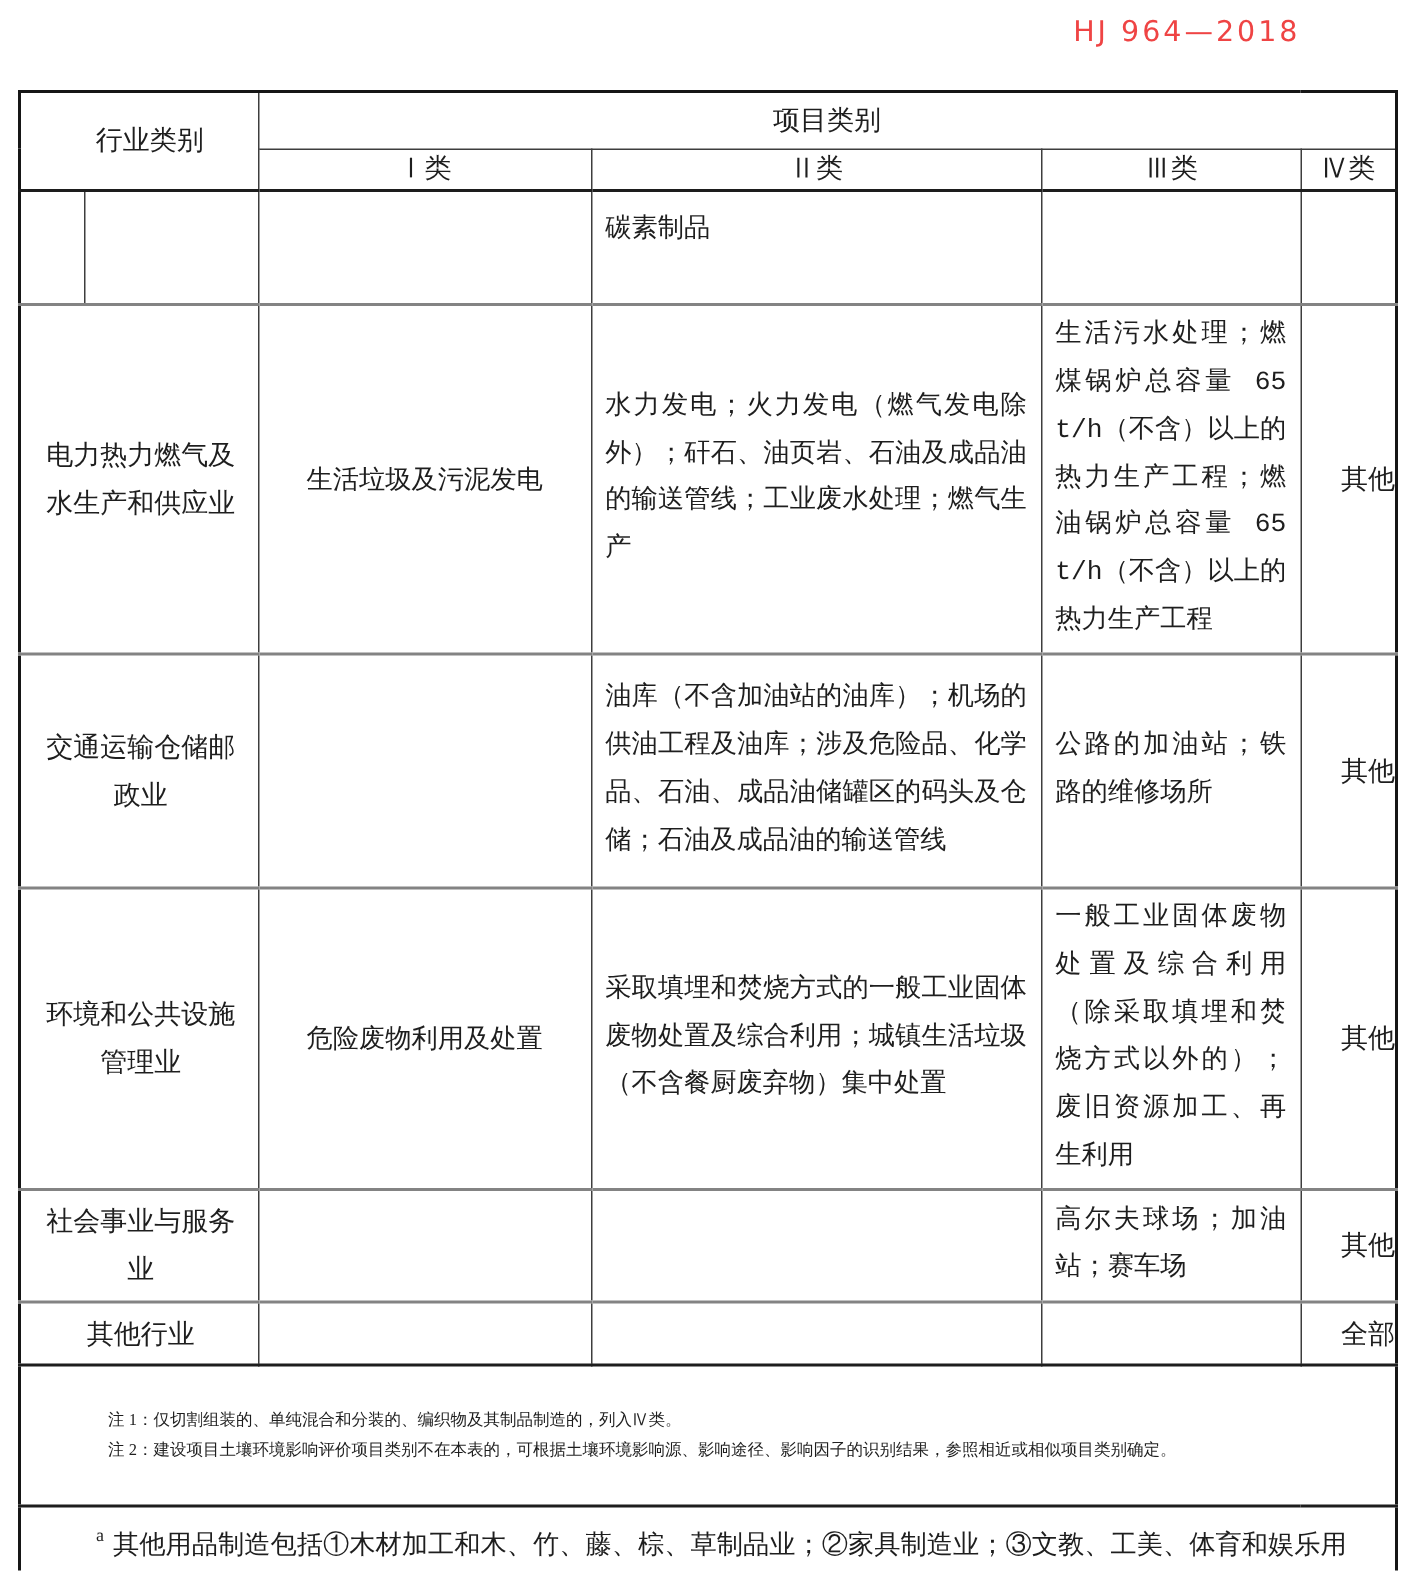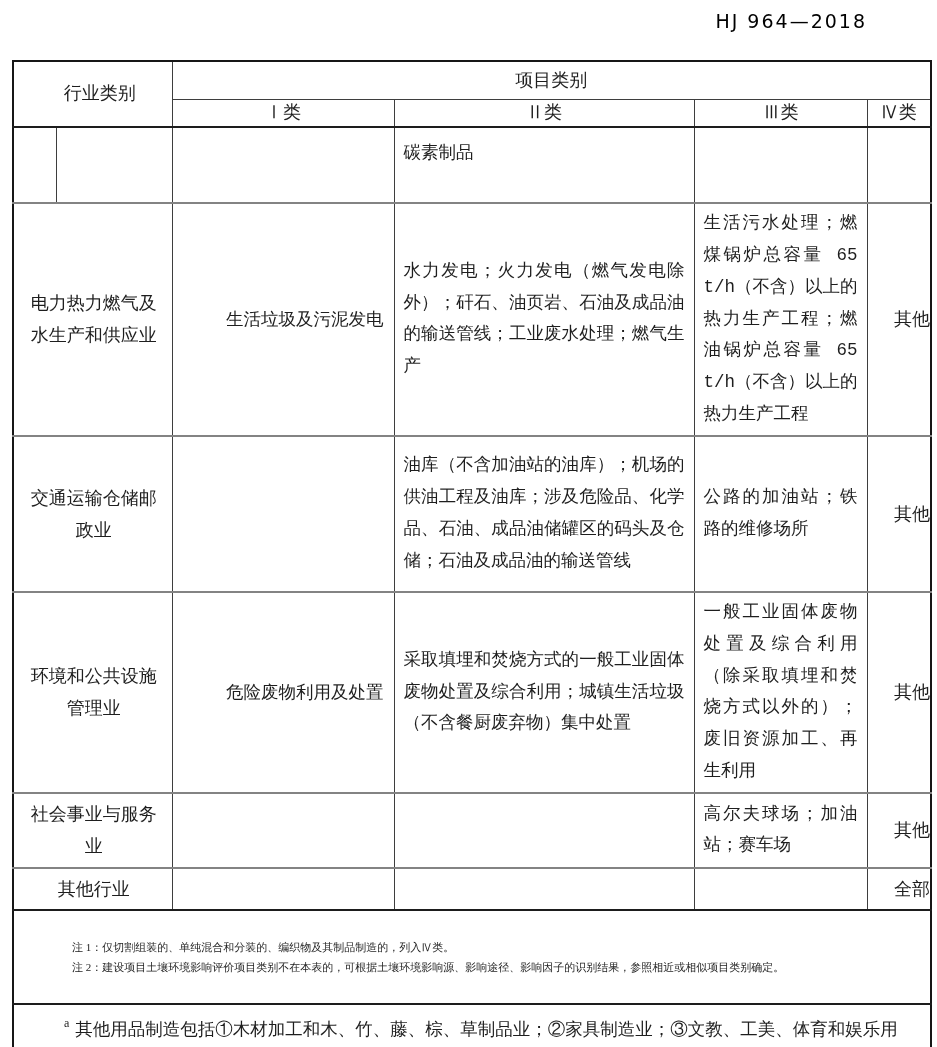--- a/index.html
+++ b/index.html
@@ -17,7 +17,7 @@
     font-family: "DejaVu Sans", sans-serif;
     font-size: 19px;
     letter-spacing: 2px;
-    color: #000000;
+    color: #ef4444;
   }
   table.main {
     position: absolute;

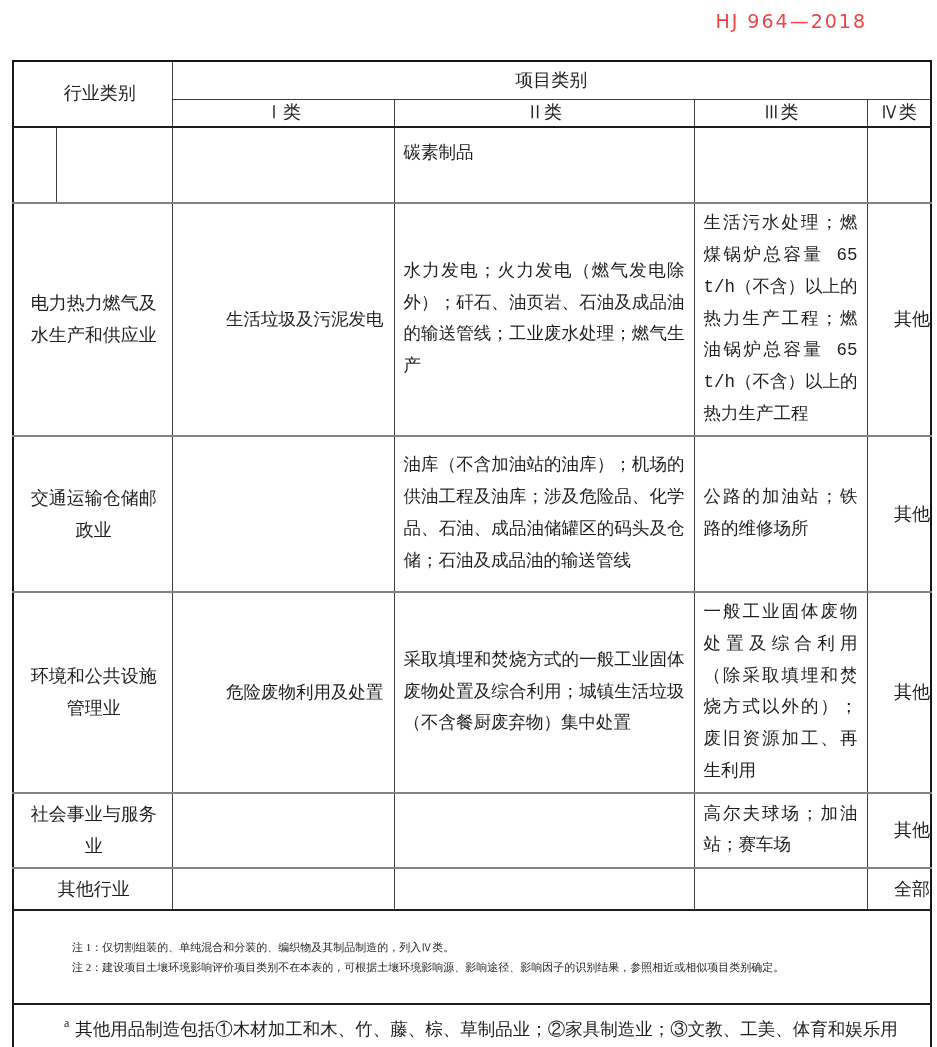--- a/index.html
+++ b/index.html
@@ -50,7 +50,7 @@
     line-height: 1.8;
     padding: 4px 10px 4px 12px;
   }
-  td.c1 { text-align: right; font-size: 17.5px; line-height: 1.8; padding: 4px 10px; }
+  td.c1 { text-align: center; font-size: 17.5px; line-height: 1.8; padding: 4px 10px; }
   td.c2, td.c3 {
     text-align: justify;
     font-size: 17.5px;

